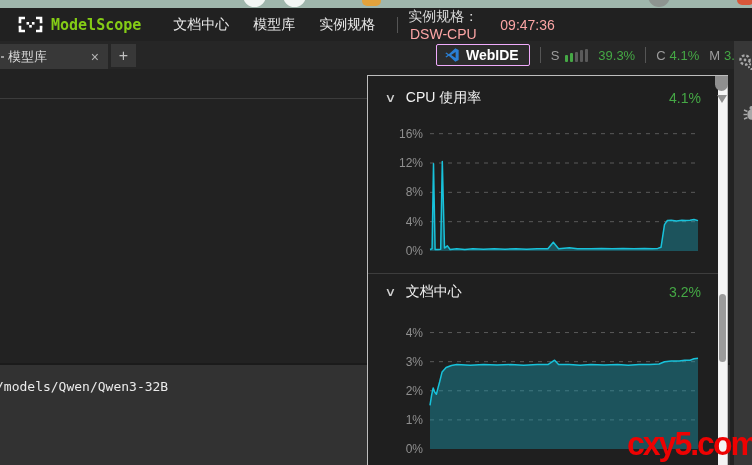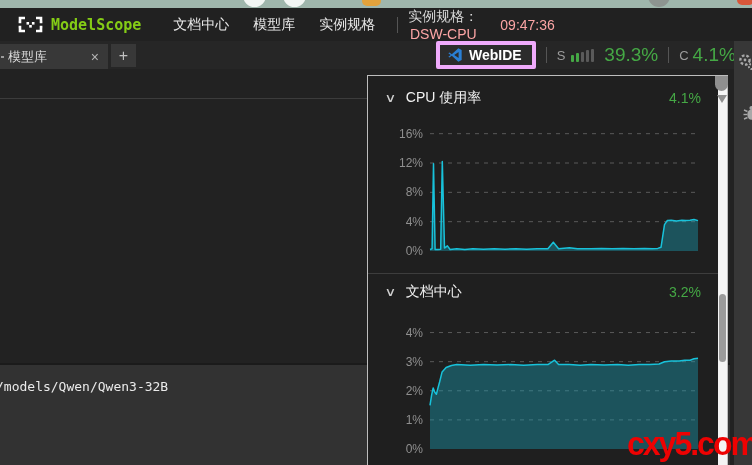--- a/index.html
+++ b/index.html
@@ -37,7 +37,7 @@
   .newtab { position:absolute; left:111px; top:3px; width:25px; height:23px; background:#383838;
             color:#c0c0c0; font-size:16px; display:flex; align-items:center; justify-content:center; cursor:pointer; }
   .tab-right { position:absolute; left:436px; top:0; height:28px; display:flex; align-items:center; }
-  .webide-btn { display:flex; align-items:center; border:4px solid #f0abfc; border-radius:2px;
+  .webide-btn { display:flex; align-items:center; border:1px solid #f0abfc; border-radius:2px;
                 padding:2px 10px 2px 7px; background:#2c2c2c; cursor:pointer; }
   .webide-btn span { color:#fff; font-weight:bold; font-size:14px; margin-left:6px; }
   .gauge { display:flex; align-items:flex-end; margin:0 2px; }

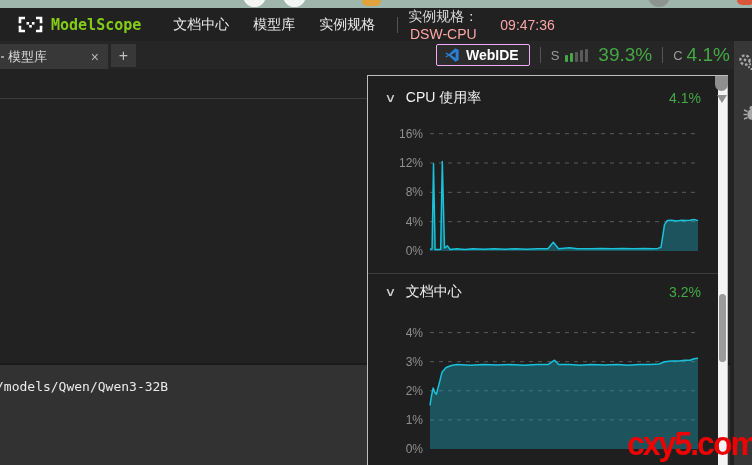--- a/index.html
+++ b/index.html
@@ -43,7 +43,7 @@
   .gauge { display:flex; align-items:flex-end; margin:0 2px; }
   .gauge .bar { width:3px; margin-right:2px; border-radius:1px; }
   .stat-label { color:#9c9c9c; font-size:13px; margin-right:4px; }
-  .stat-value { font-size:19px; }
+  .stat-value { font-size:13px; }
   
   .content { position:absolute; left:0; top:69px; width:367px; height:294px; background:#222222; }
   .content-hline { position:absolute; left:0; top:29px; width:100%; height:1px; background:#3c3c3c; }

